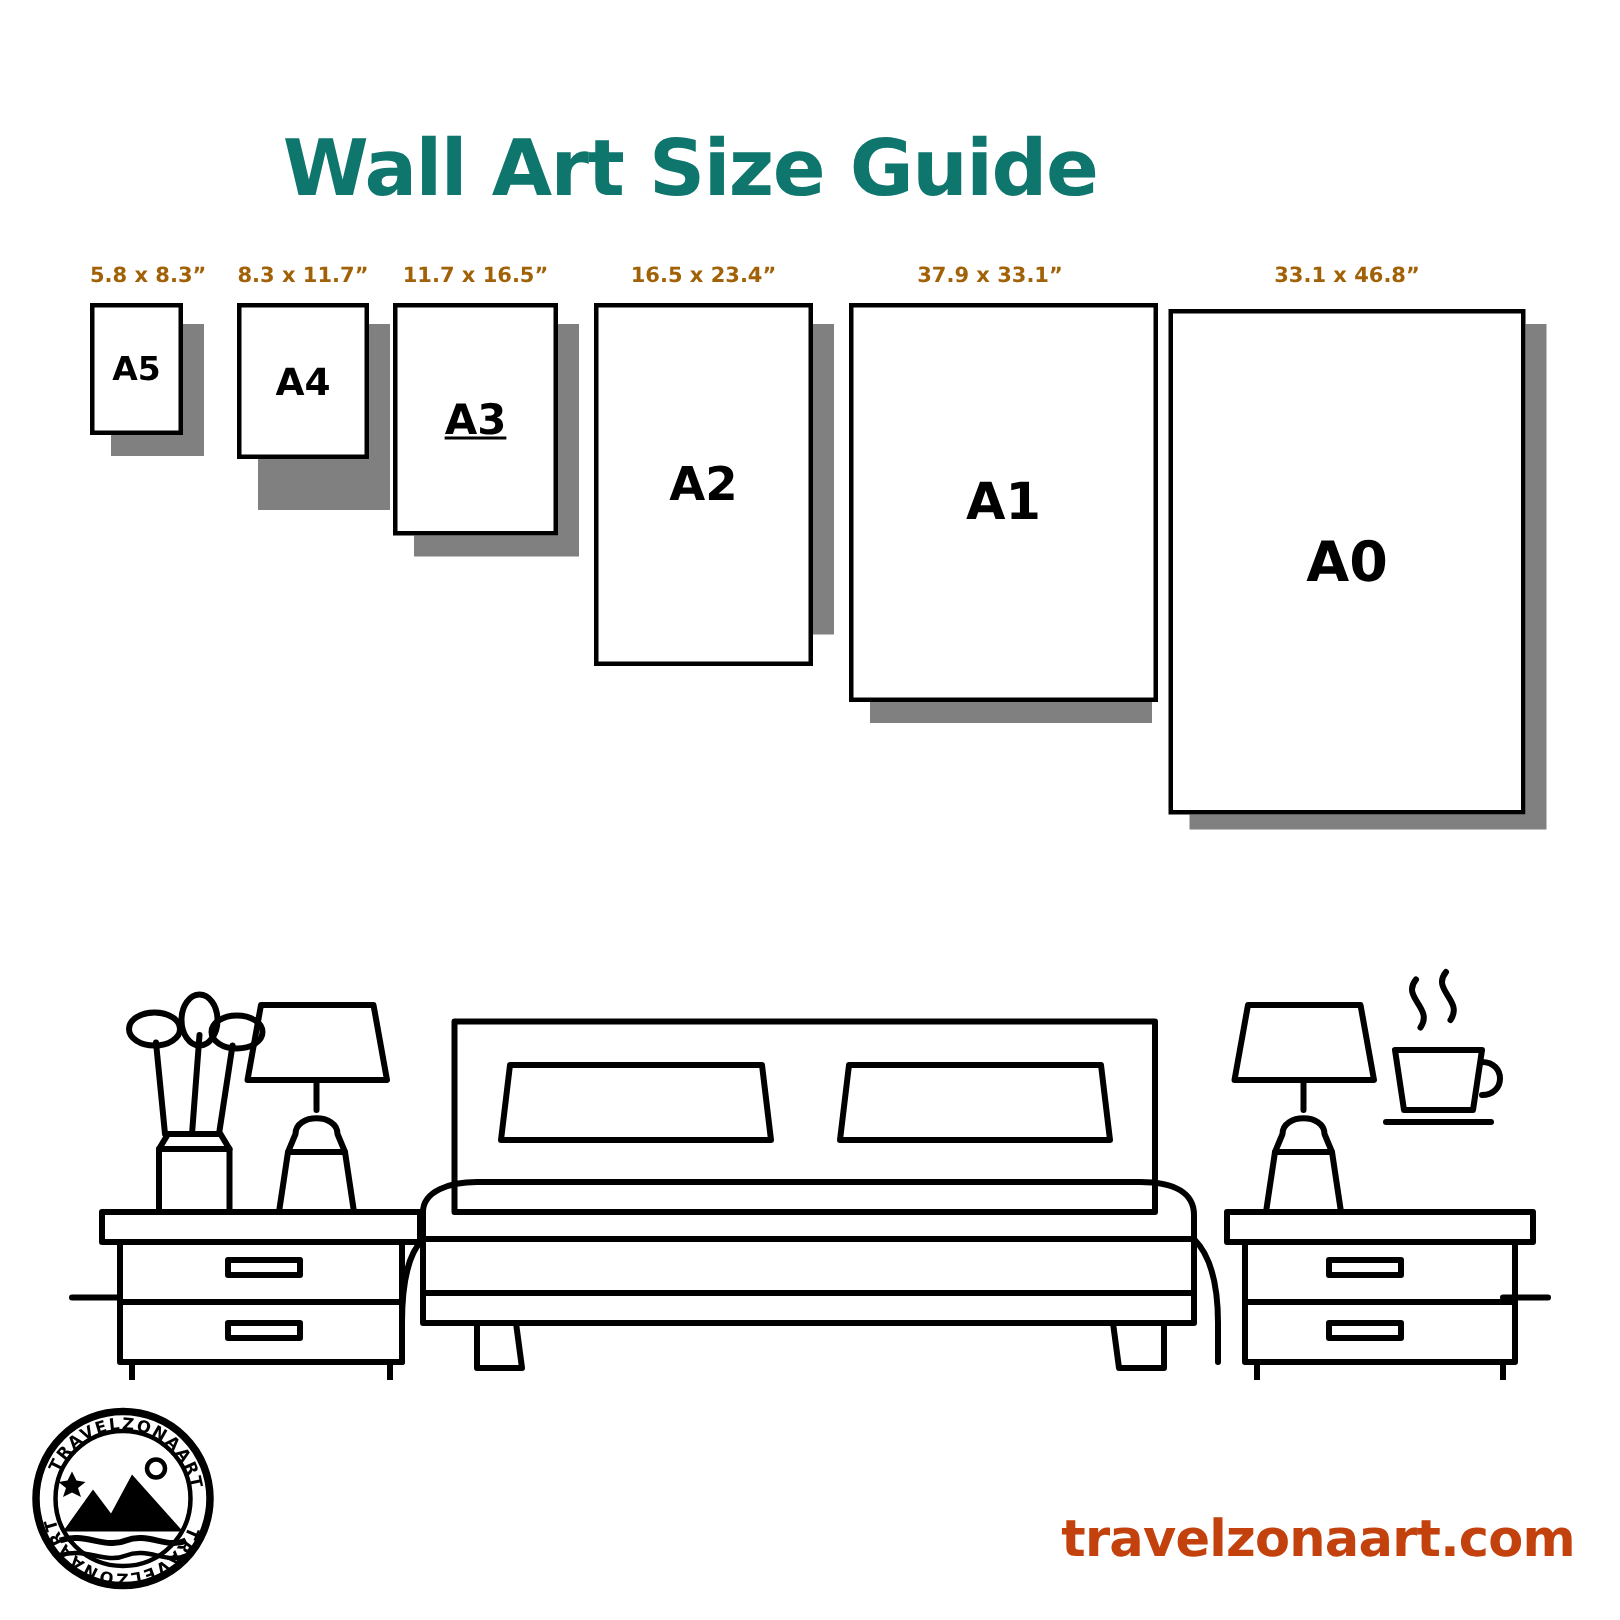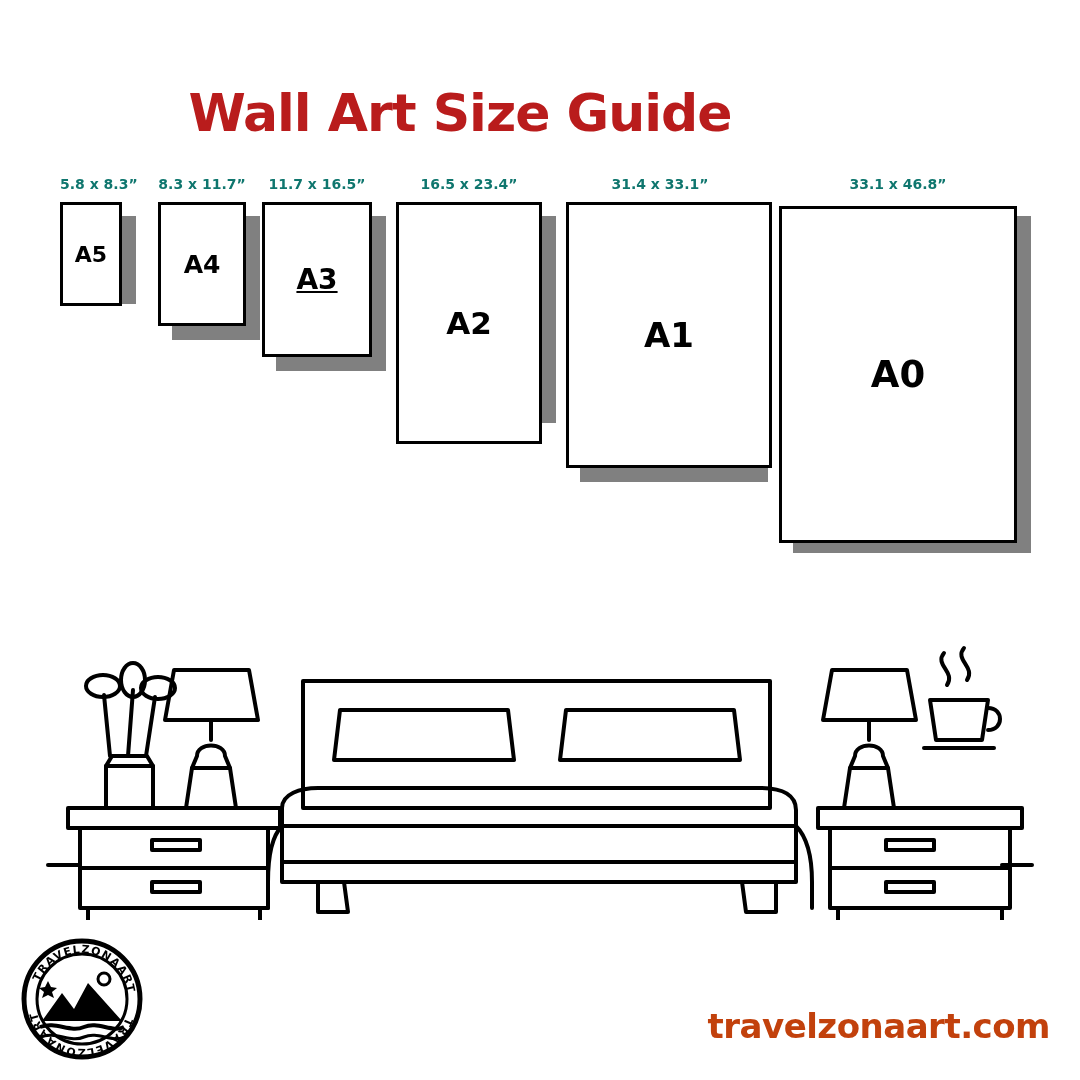--- a/index.html
+++ b/index.html
@@ -25,7 +25,7 @@
     font-size: 52px;
     font-weight: 700;
     letter-spacing: -1px;
-    color: #b91c1c;
+    color: #0f766e;
   }
 
   #frames-area {

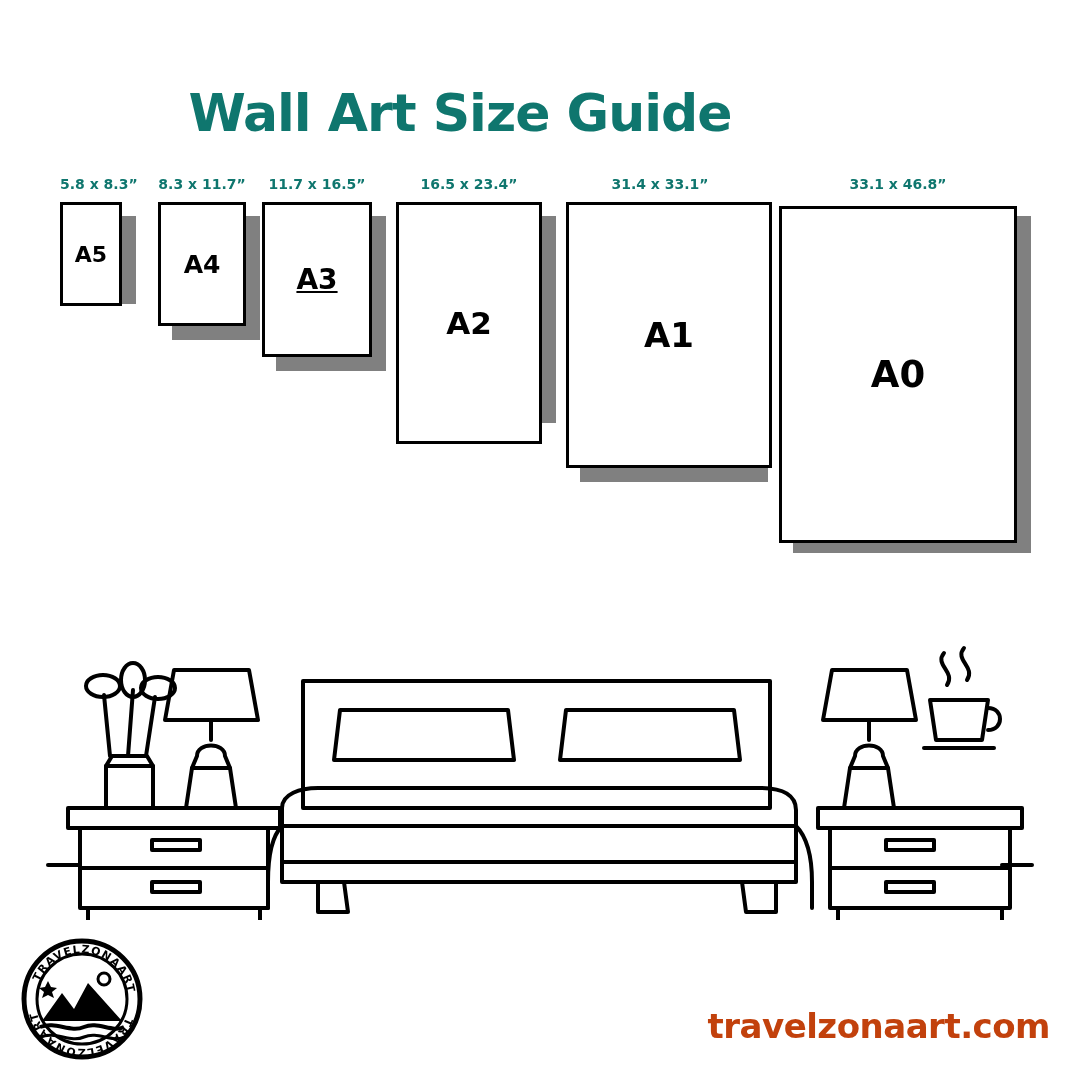--- a/index.html
+++ b/index.html
@@ -44,7 +44,7 @@
     position: absolute;
     font-size: 14px;
     font-weight: 700;
-    color: #0f766e;
+    color: #a16207;
     white-space: nowrap;
     text-align: center;
   }

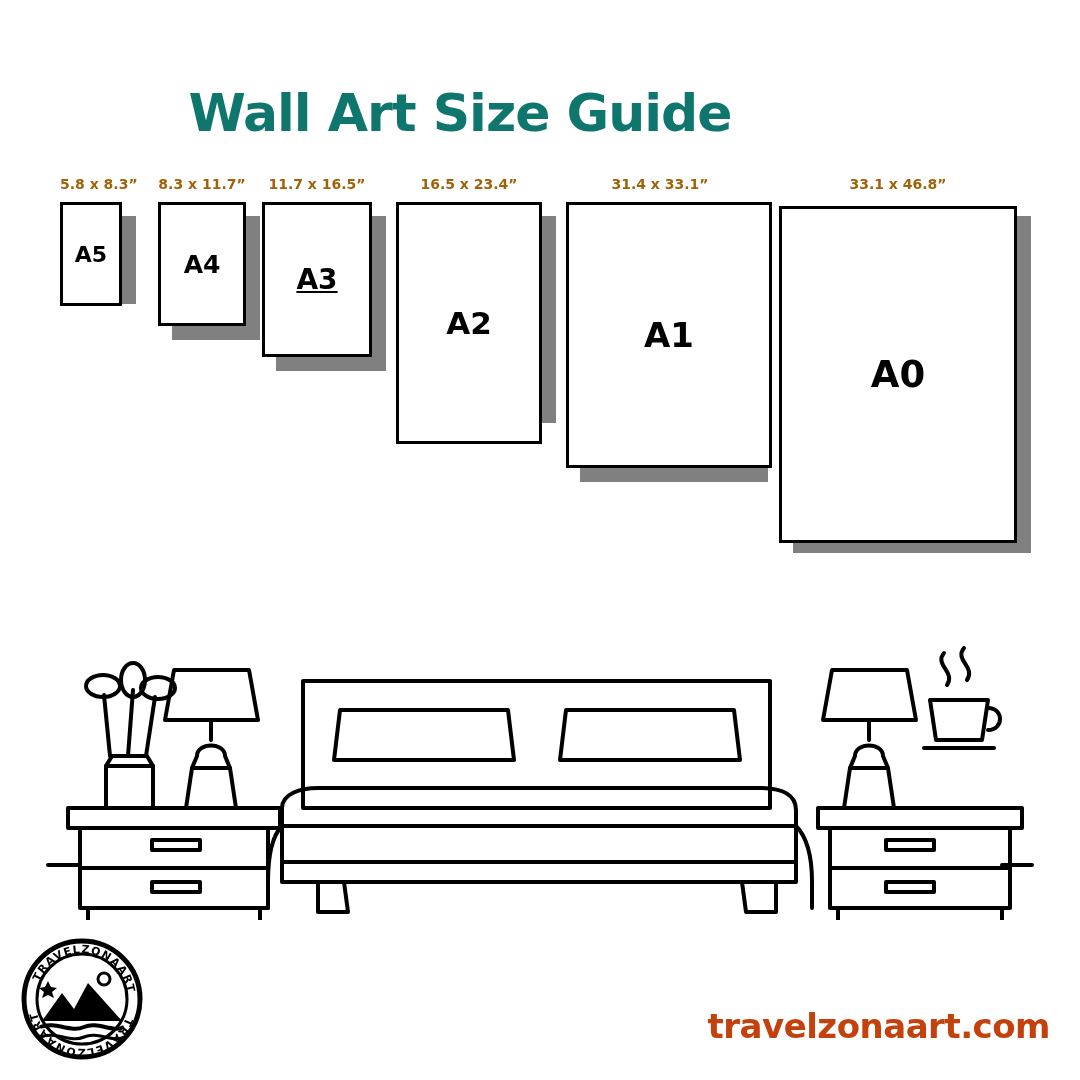--- a/index.html
+++ b/index.html
@@ -129,7 +129,7 @@
       </div>
     </div>
     <div class="frame-group" style="left: 566px; top: 0px; width: 202px; height: 322px;">
-      <div class="frame-dim" style="left: 0px; top: 16px; width: 188px;">31.4 x 33.1”</div>
+      <div class="frame-dim" style="left: 0px; top: 16px; width: 188px;">37.9 x 33.1”</div>
       <div class="frame-shadow" style="left: 14px; top: 56px; width: 188px; height: 266px;"></div>
       <div class="frame-box" style="left: 0px; top: 42px; width: 206px; height: 266px;">
         <span class="frame-label" style="font-size: 34px;">A1</span>

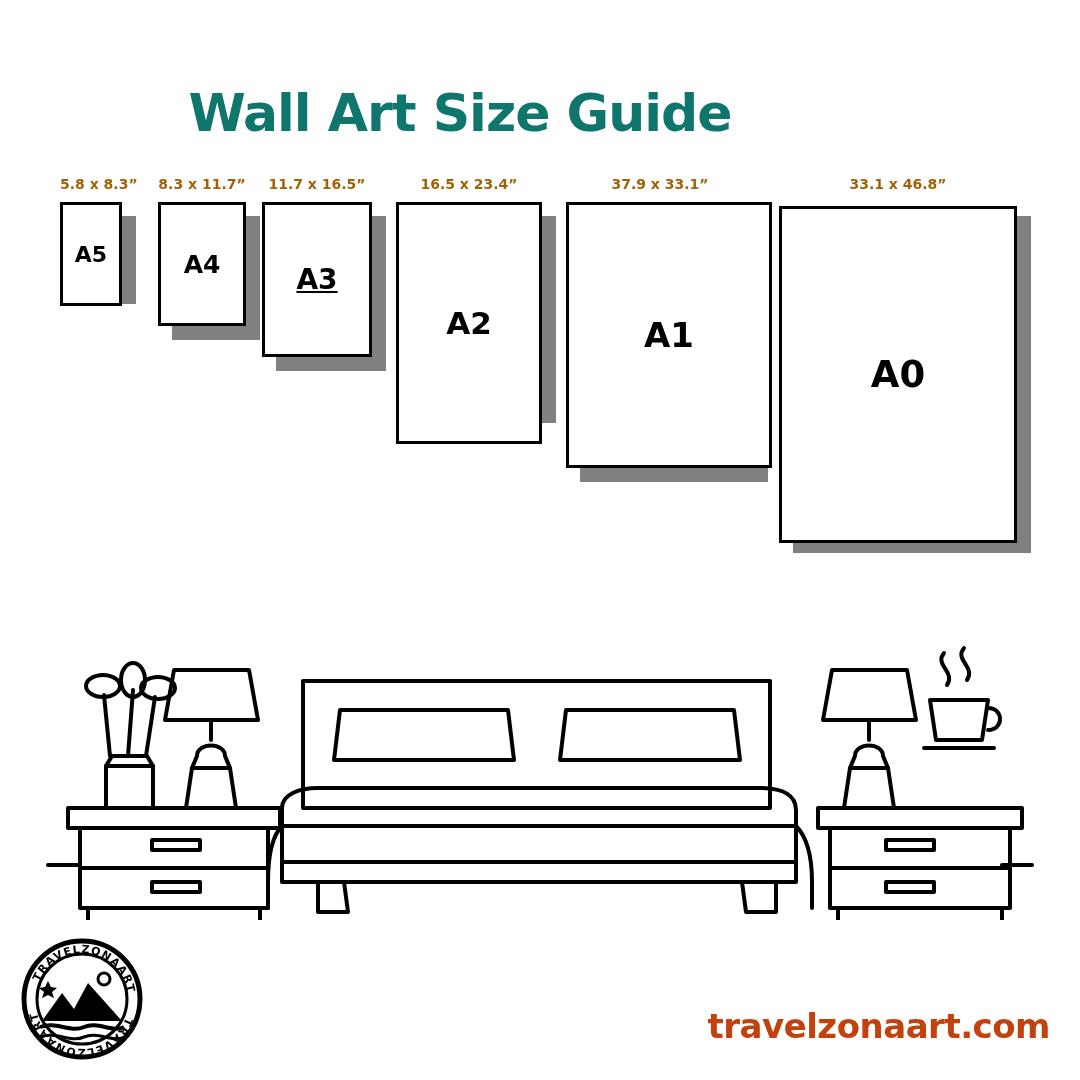--- a/index.html
+++ b/index.html
@@ -103,7 +103,7 @@
     <div class="frame-group" style="left: 60px; top: 0px; width: 76px; height: 144px;">
       <div class="frame-dim" style="left: 0px; top: 16px; width: 62px;">5.8 x 8.3”</div>
       <div class="frame-shadow" style="left: 14px; top: 56px; width: 62px; height: 88px;"></div>
-      <div class="frame-box" style="left: 0px; top: 42px; width: 62px; height: 104px;">
+      <div class="frame-box" style="left: 0px; top: 42px; width: 62px; height: 88px;">
         <span class="frame-label" style="font-size: 22px;">A5</span>
       </div>
     </div>

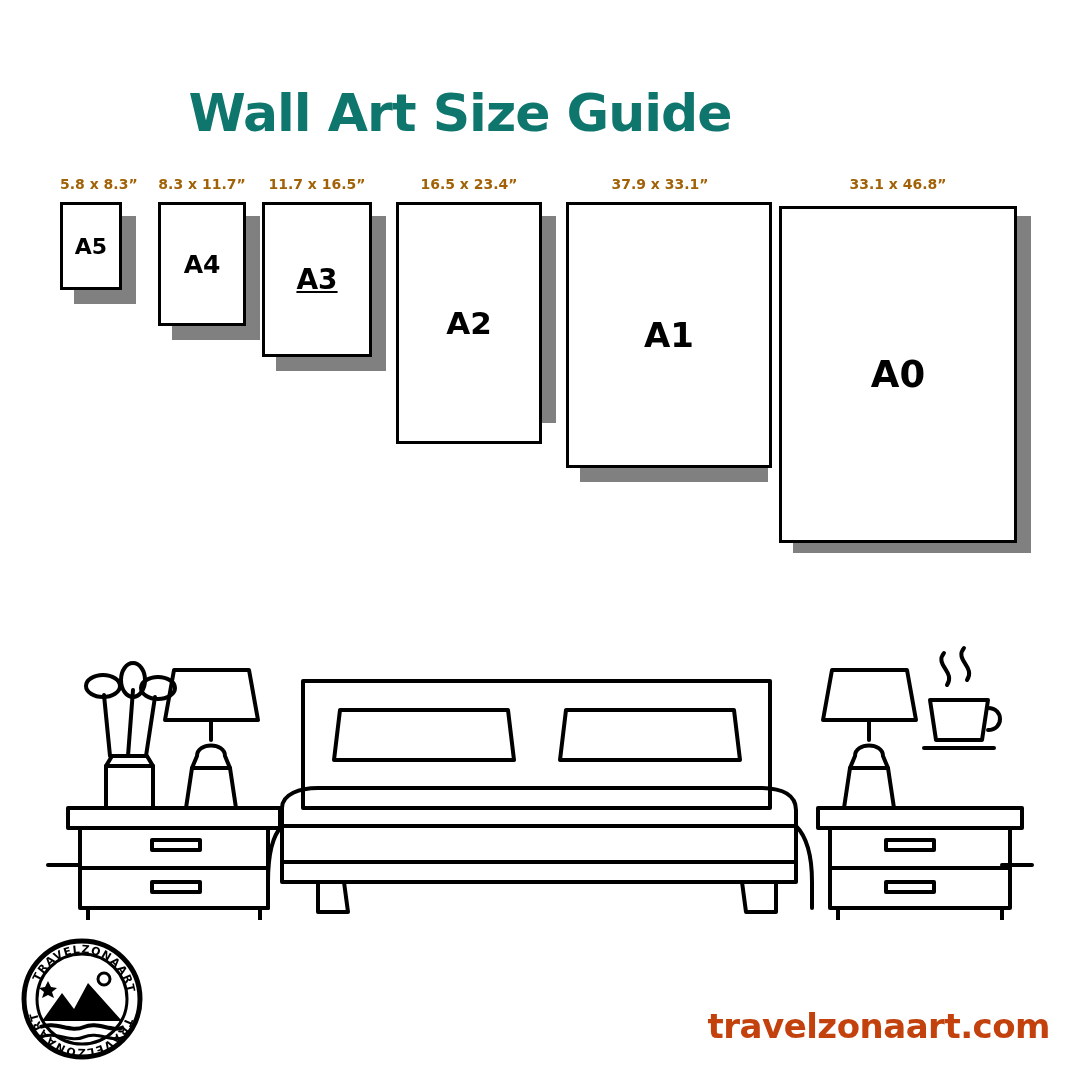--- a/index.html
+++ b/index.html
@@ -110,7 +110,7 @@
     <div class="frame-group" style="left: 158px; top: 0px; width: 102px; height: 180px; text-decoration: underline;">
       <div class="frame-dim" style="left: 0px; top: 16px; width: 88px;">8.3 x 11.7”</div>
       <div class="frame-shadow" style="left: 14px; top: 56px; width: 88px; height: 124px;"></div>
-      <div class="frame-box" style="left: 0px; top: 42px; width: 88px; height: 124px;">
+      <div class="frame-box" style="left: 0px; top: 42px; width: 88px; height: 104px;">
         <span class="frame-label" style="font-size: 25px;">A4</span>
       </div>
     </div>

